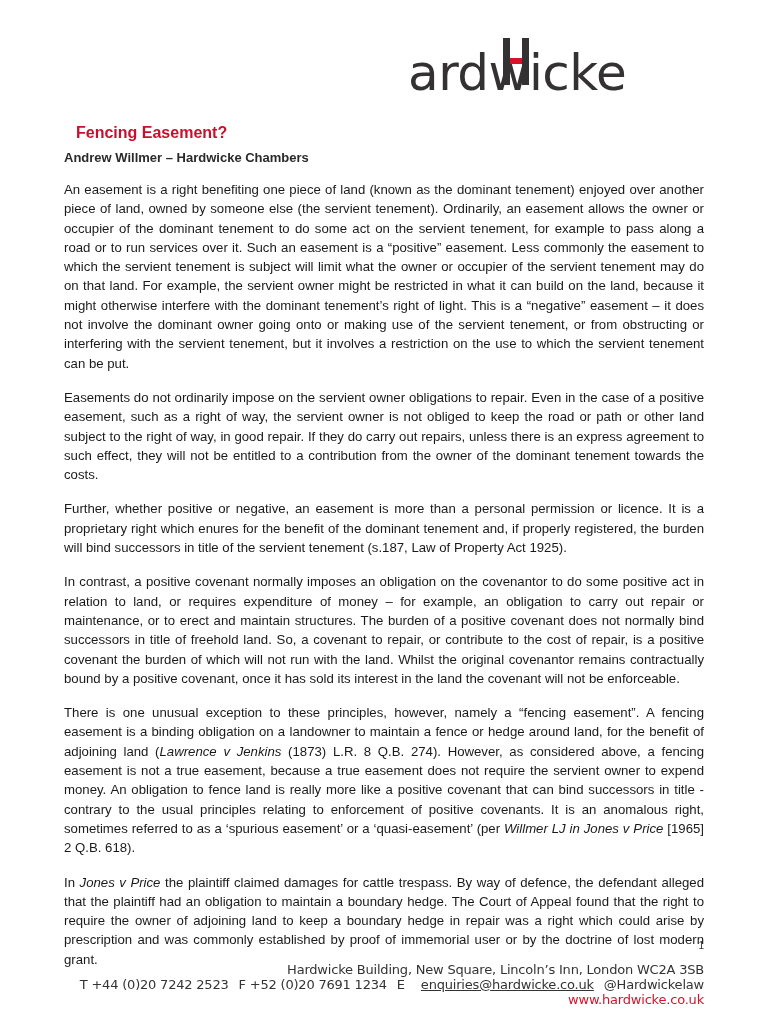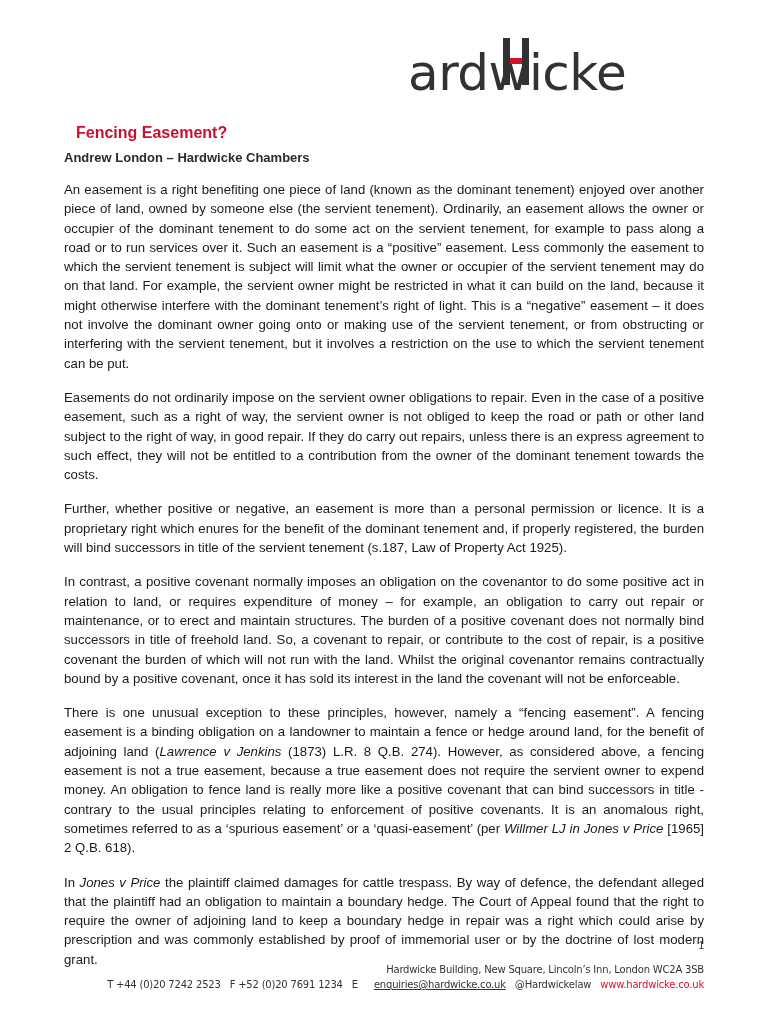--- a/index.html
+++ b/index.html
@@ -133,7 +133,7 @@
   </div>
 
   <h1 class="title">Fencing Easement?</h1>
-  <h2 class="author">Andrew London – Hardwicke Chambers</h2>
+  <h2 class="author">Andrew Willmer – Hardwicke Chambers</h2>
 
   <div class="body-text">
     <p>An easement is a right benefiting one piece of land (known as the dominant tenement) enjoyed over another piece of land, owned by someone else (the servient tenement).  Ordinarily, an easement allows the owner or occupier of the dominant tenement to do some act on the servient tenement, for example to pass along a road or to run services over it.  Such an easement is a “positive” easement.  Less commonly the easement to which the servient tenement is subject will limit what the owner or occupier of the servient tenement may do on that land.  For example, the servient owner might be restricted in what it can build on the land, because it might otherwise interfere with the dominant tenement’s right of light.  This is a “negative” easement – it does not involve the dominant owner going onto or making use of the servient tenement, or from obstructing or interfering with the servient tenement, but it involves a restriction on the use to which the servient tenement can be put.</p>

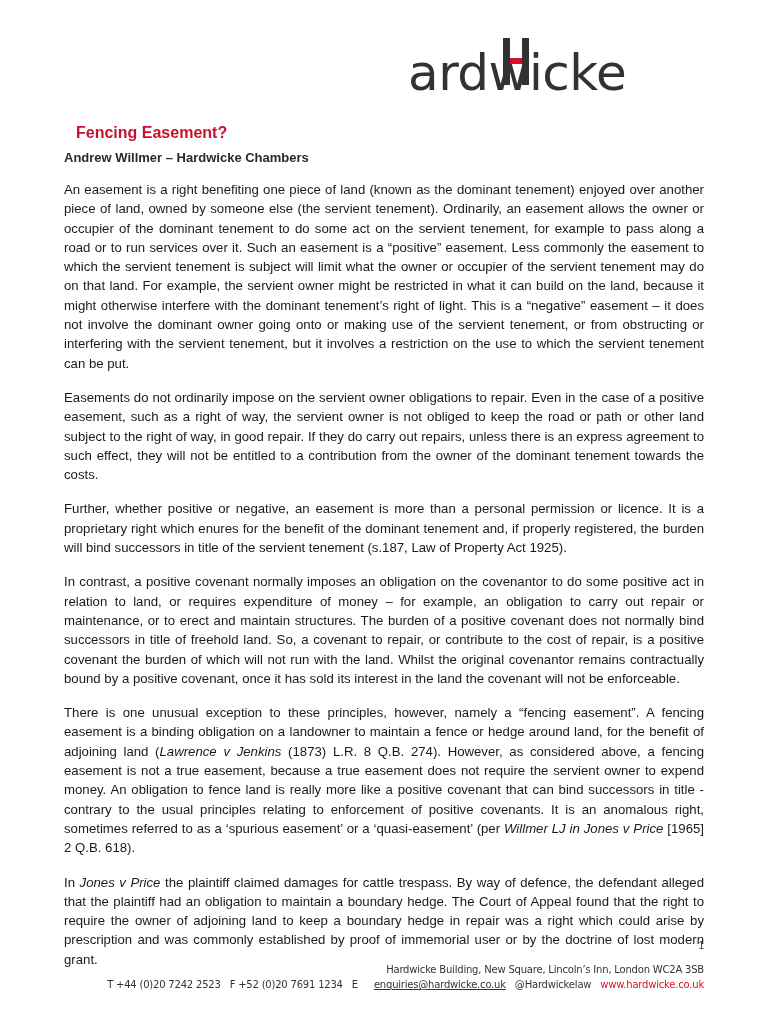--- a/index.html
+++ b/index.html
@@ -107,7 +107,7 @@
       right: 64px;
       top: 962px;
       text-align: right;
-      font-size: 10px;
+      font-size: 13px;
       color: #333;
       line-height: 15px;
       font-family: "DejaVu Sans", sans-serif;

